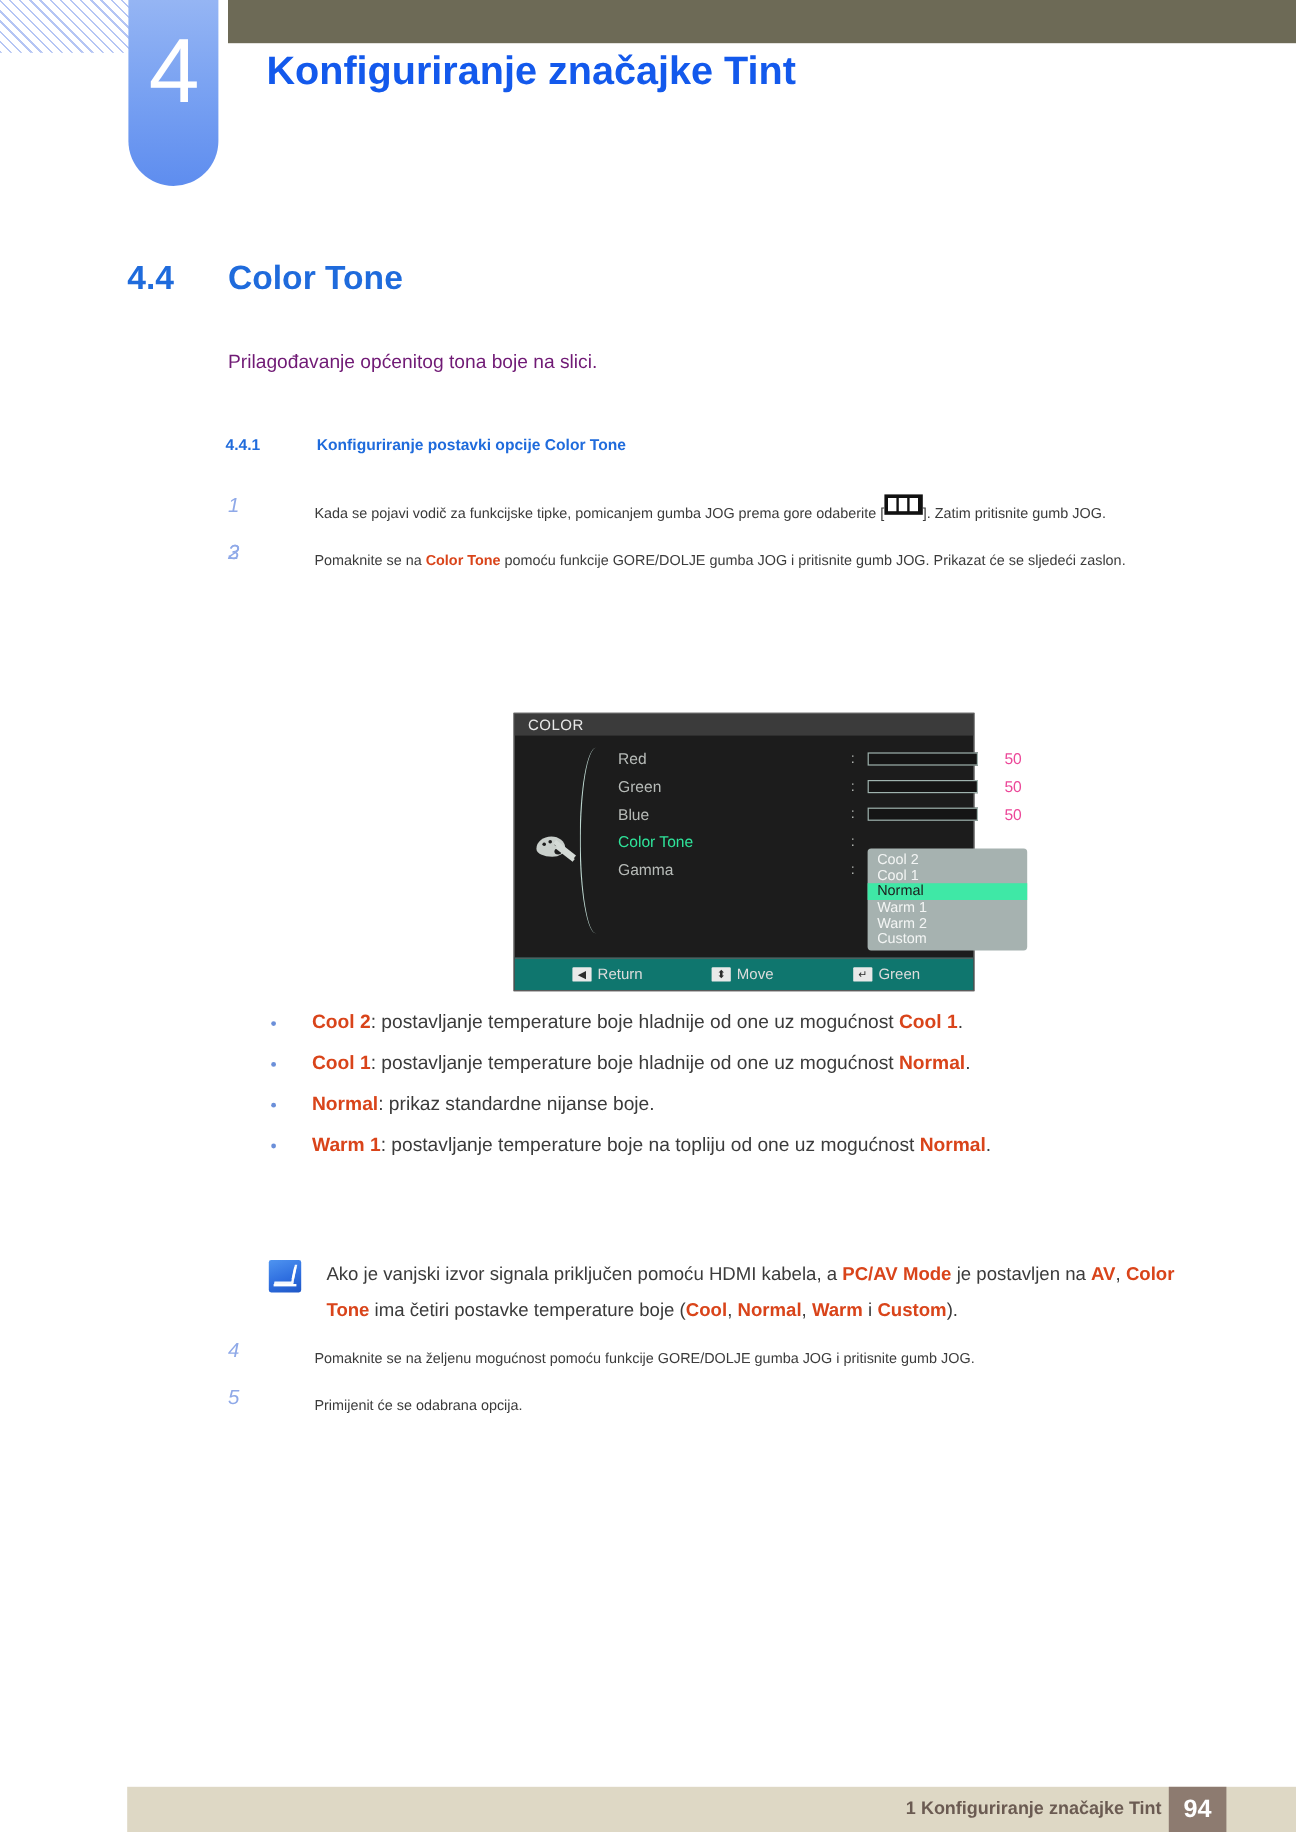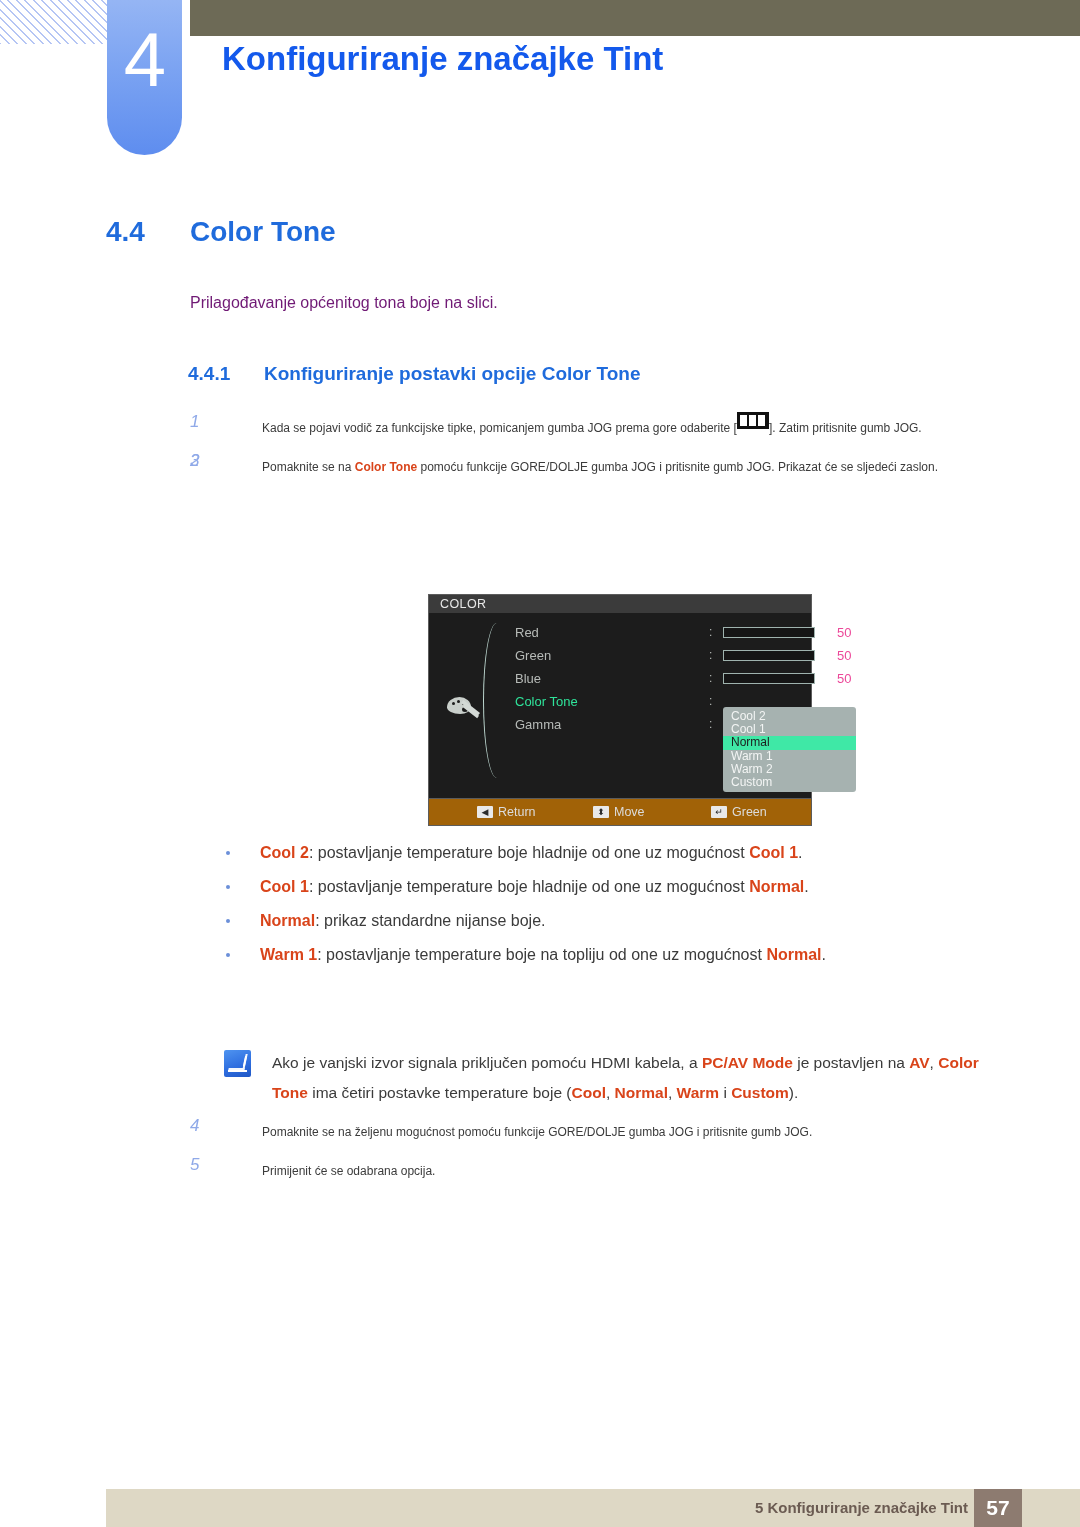--- a/index.html
+++ b/index.html
@@ -85,7 +85,7 @@
   .h3-row {
     position: absolute;
     left: 188px; top: 363px;
-    font-size: 19px;
+    font-size: 13px;
     font-weight: bold;
     color: #1f6bdc;
     white-space: nowrap;

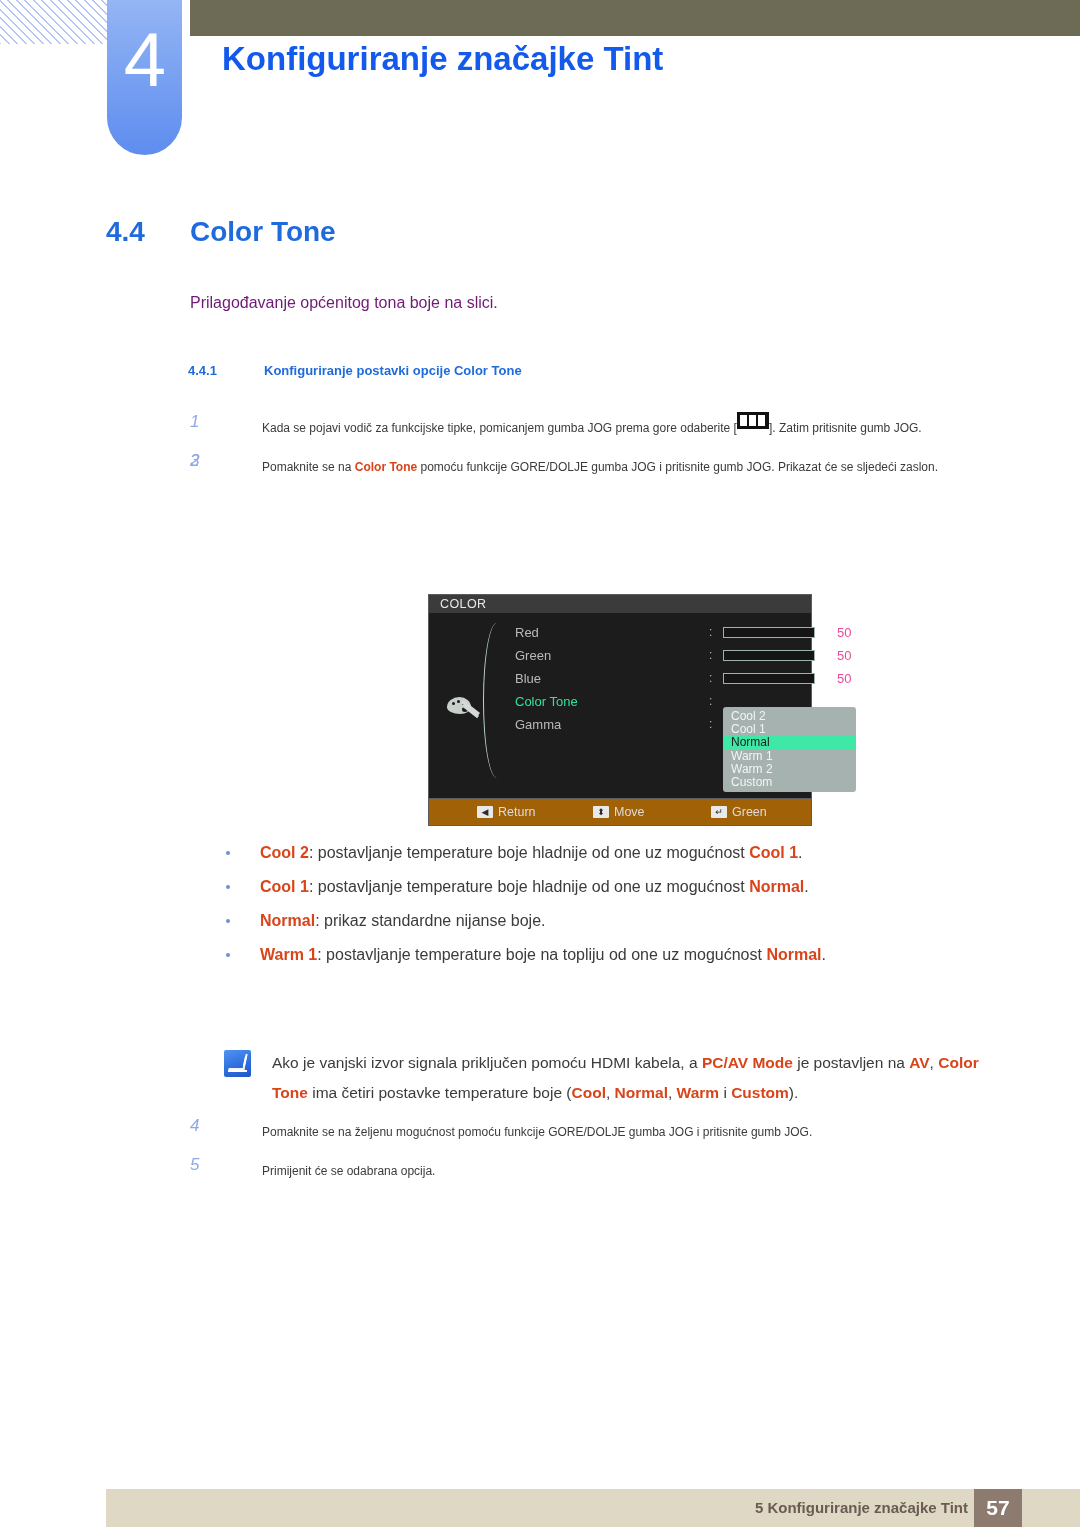--- a/index.html
+++ b/index.html
@@ -225,7 +225,7 @@
   .osd-foot {
     position: absolute; left: 0; right: 0; bottom: 0;
     height: 26px;
-    background: #a16207;
+    background: #0f766e;
     border-top: 1px solid #5c5c5c;
     color: #dcdcdc;
     font-size: 12.5px;

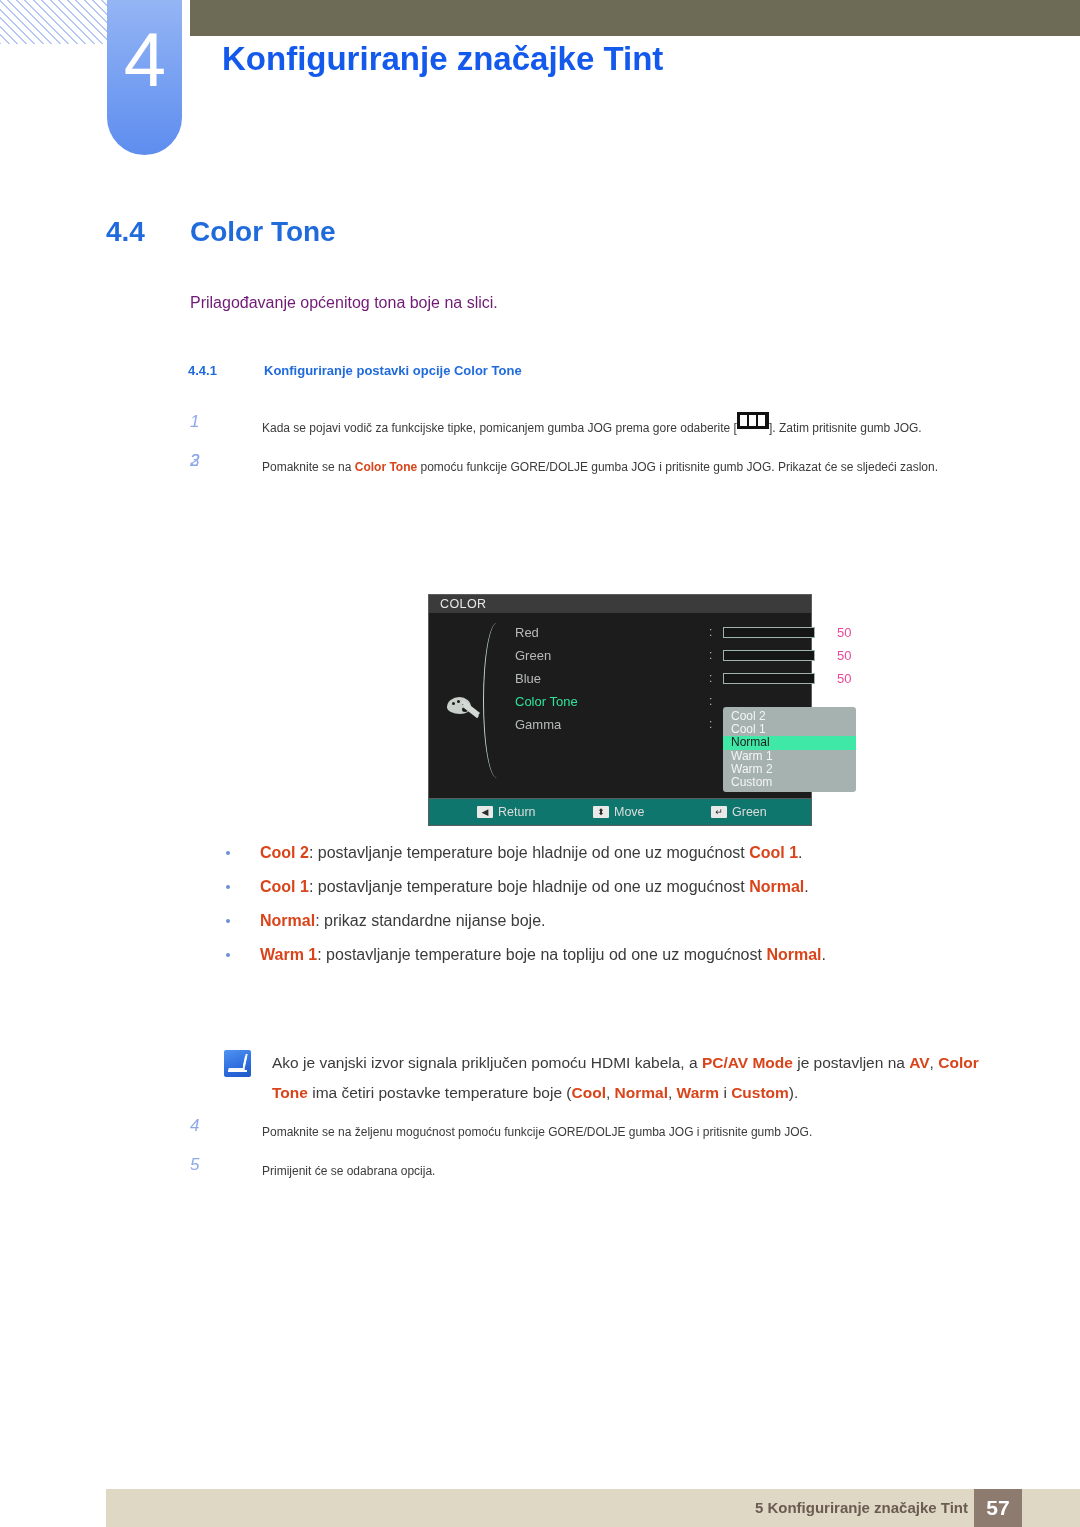--- a/index.html
+++ b/index.html
@@ -469,7 +469,7 @@
 </div>
 
 <div class="footer-bar"></div>
-<div class="footer-text">5 Konfiguriranje značajke Tint</div>
+<div class="footer-text">1 Konfiguriranje značajke Tint</div>
 <div class="footer-page">57</div>
 
 </body></html>

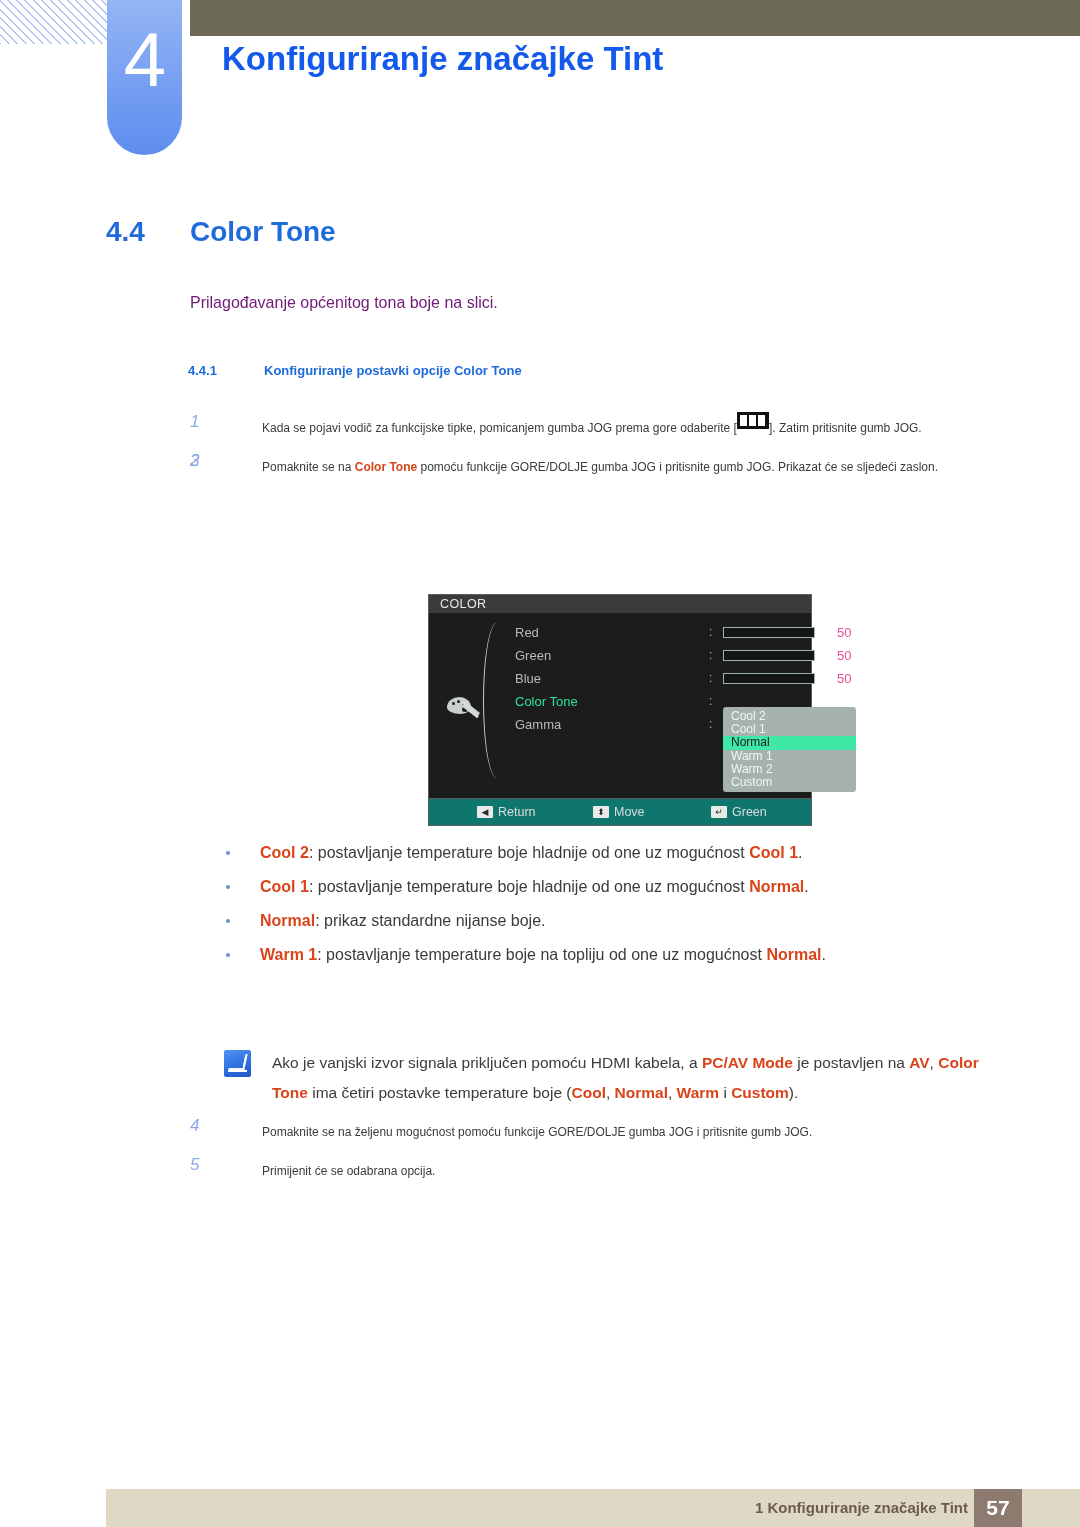--- a/index.html
+++ b/index.html
@@ -470,6 +470,6 @@
 
 <div class="footer-bar"></div>
 <div class="footer-text">1 Konfiguriranje značajke Tint</div>
-<div class="footer-page">57</div>
+<div class="footer-page">94</div>
 
 </body></html>

